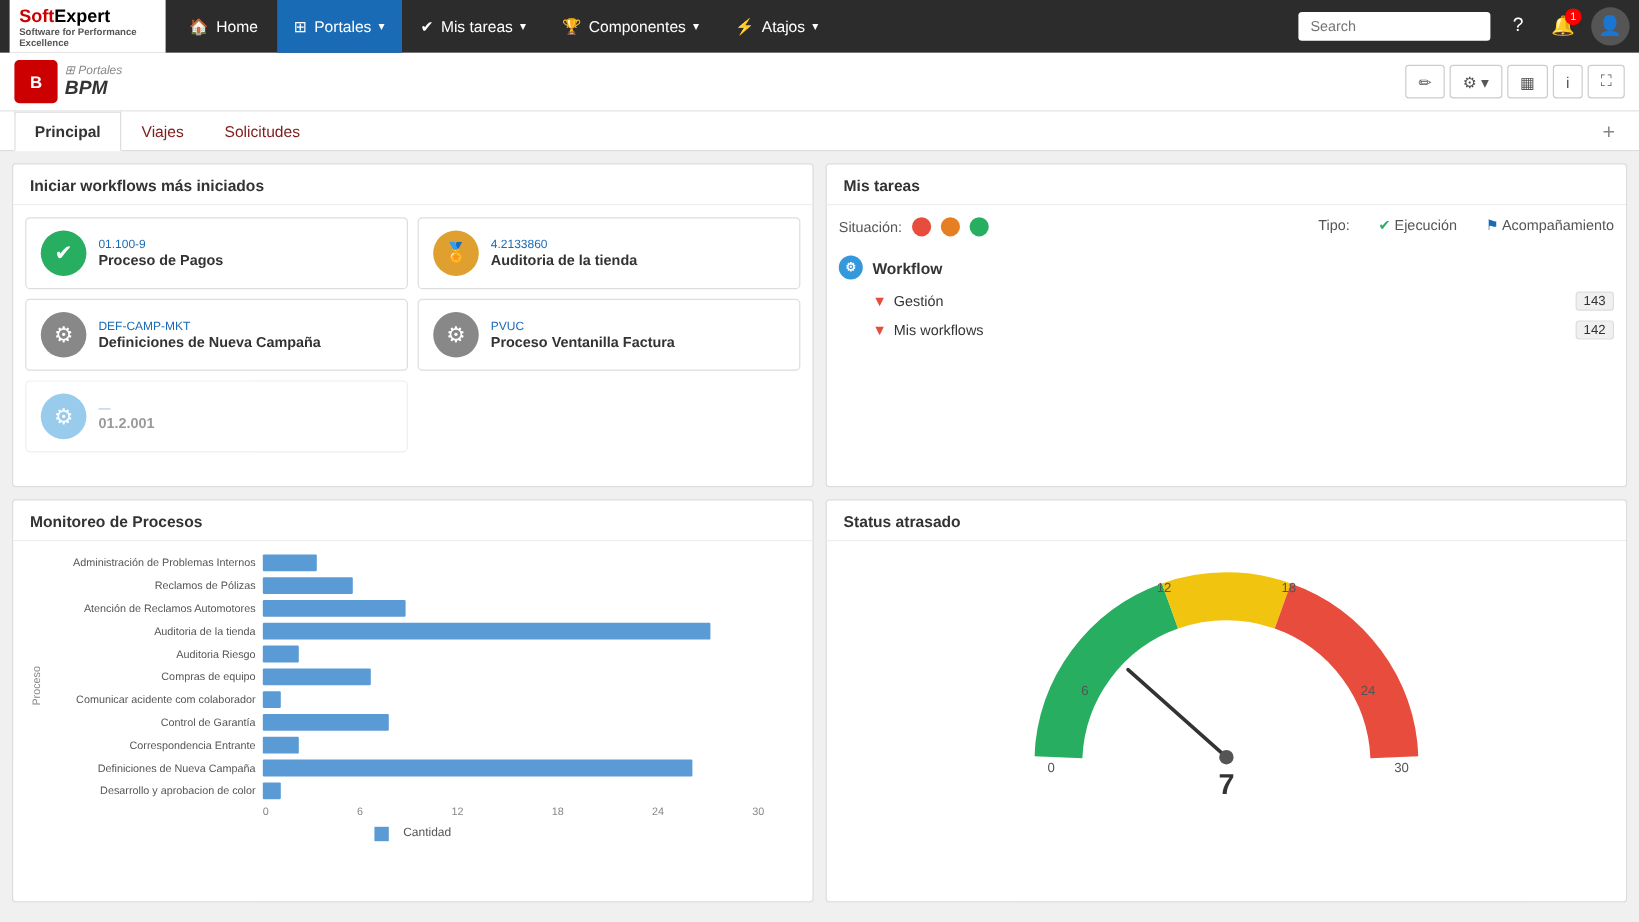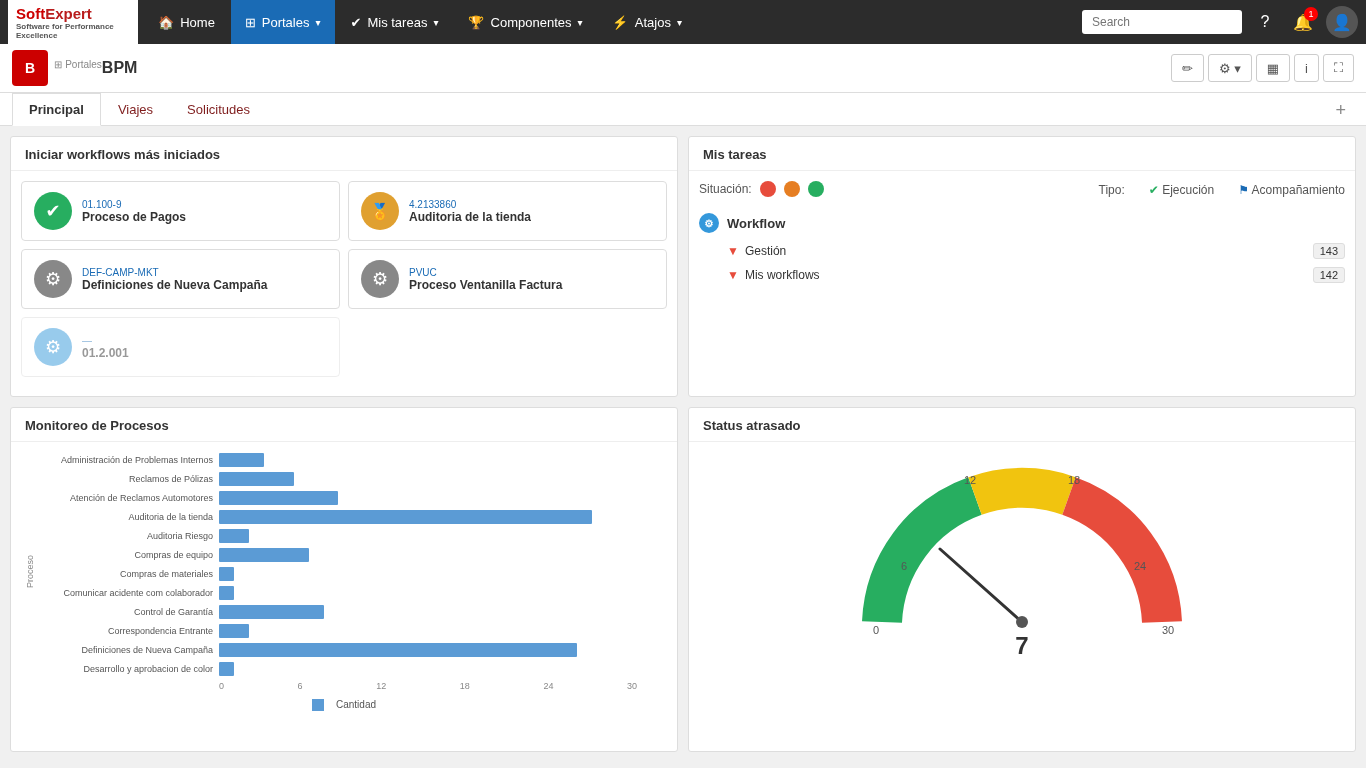--- a/index.html
+++ b/index.html
@@ -364,7 +364,7 @@
 <div class="top-nav">
   <div class="logo-area">
     <div>
-      <div class="logo-text">Soft<span style="color:#b91c1c">Expert</span></div>
+      <div class="logo-text">Soft<span style="color:#000000">Expert</span></div>
       <div class="logo-sub">Software for Performance Excellence</div>
     </div>
   </div>

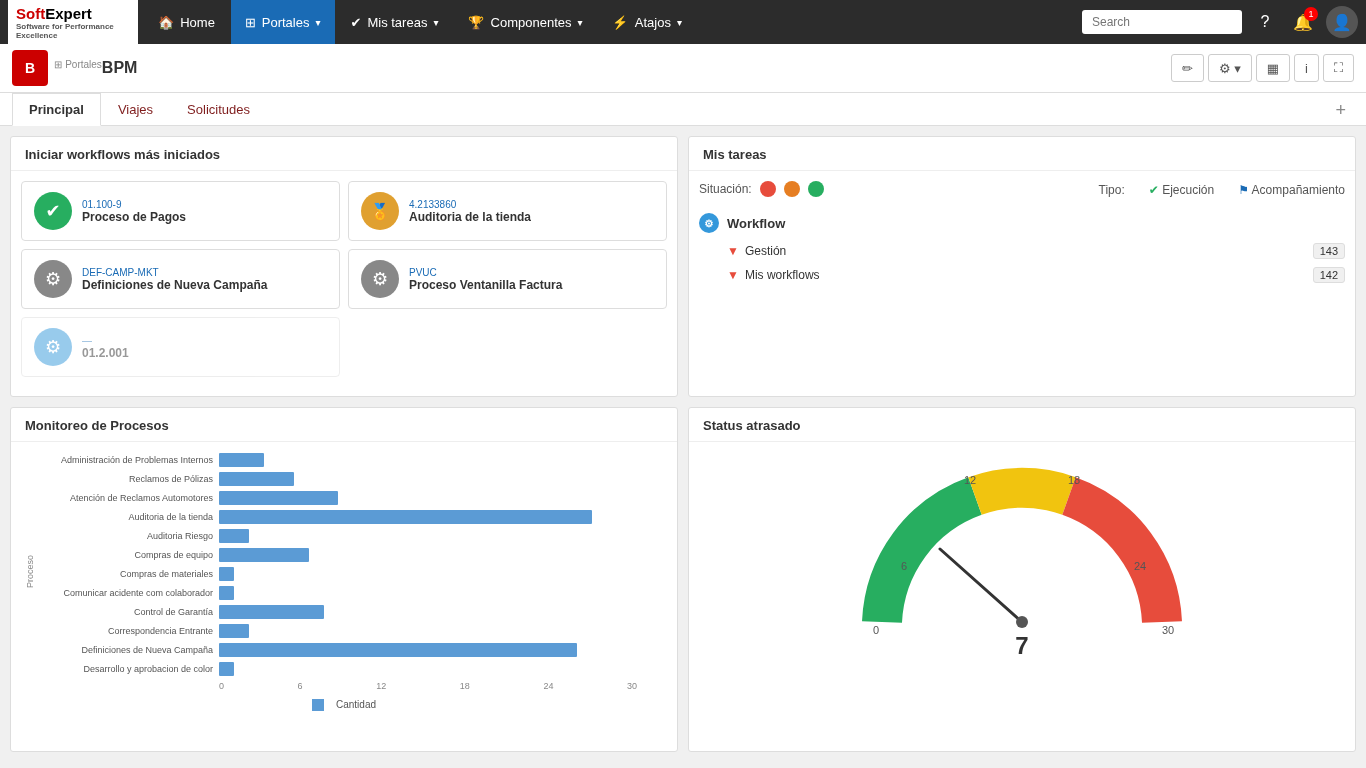--- a/index.html
+++ b/index.html
@@ -108,7 +108,7 @@
       display: flex; align-items: center; justify-content: center;
       color: white; font-weight: bold; font-size: 14px;
     }
-    .breadcrumb-text { display: flex; flex-direction: row; }
+    .breadcrumb-text { display: flex; flex-direction: column; font-style: italic; }
     .bc-portales { font-size: 10px; color: #888; }
     .bc-bpm { font-size: 16px; font-weight: bold; color: #333; }
     .toolbar-right { display: flex; gap: 4px; }

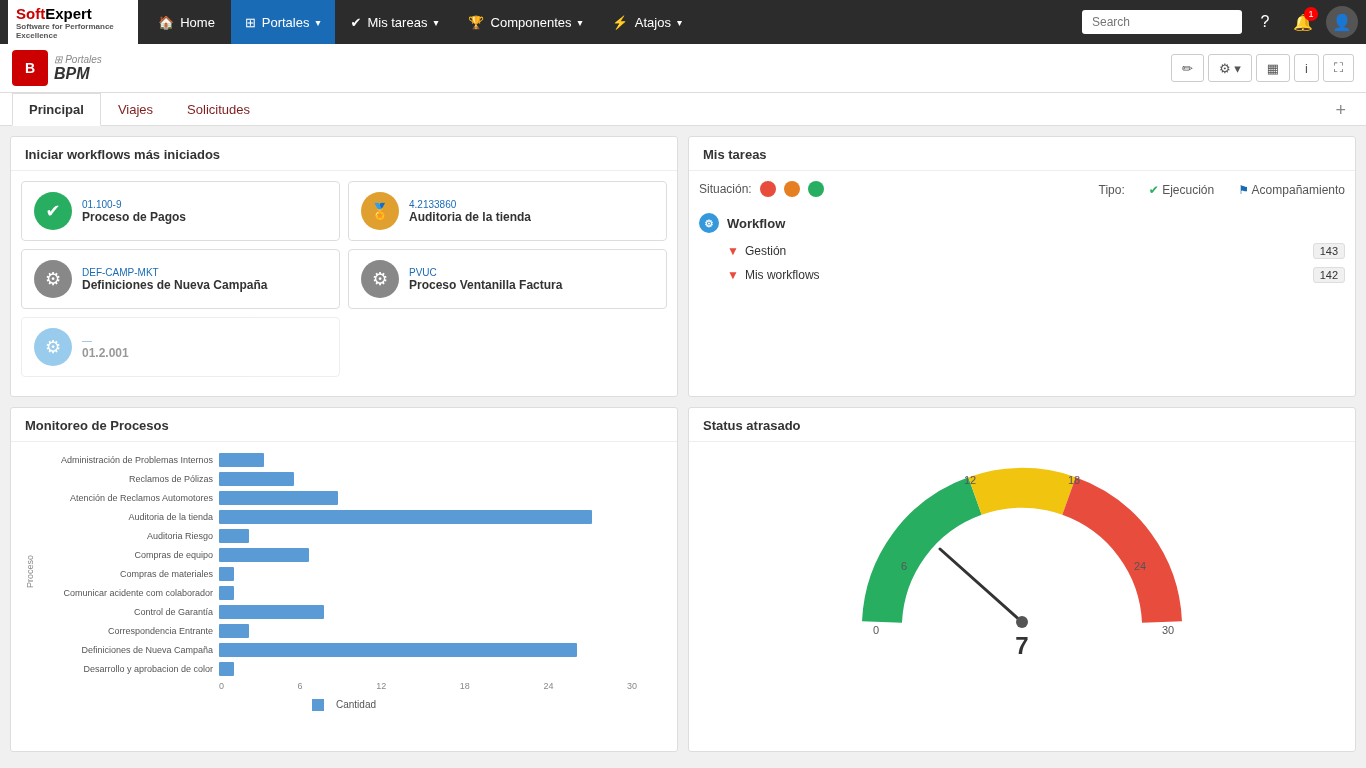--- a/index.html
+++ b/index.html
@@ -223,7 +223,7 @@
     .tareas-panel { padding: 10px; }
     .situacion-row {
       display: flex;
-      align-items: flex-end;
+      align-items: flex-start;
       justify-content: space-between;
       margin-bottom: 10px;
     }

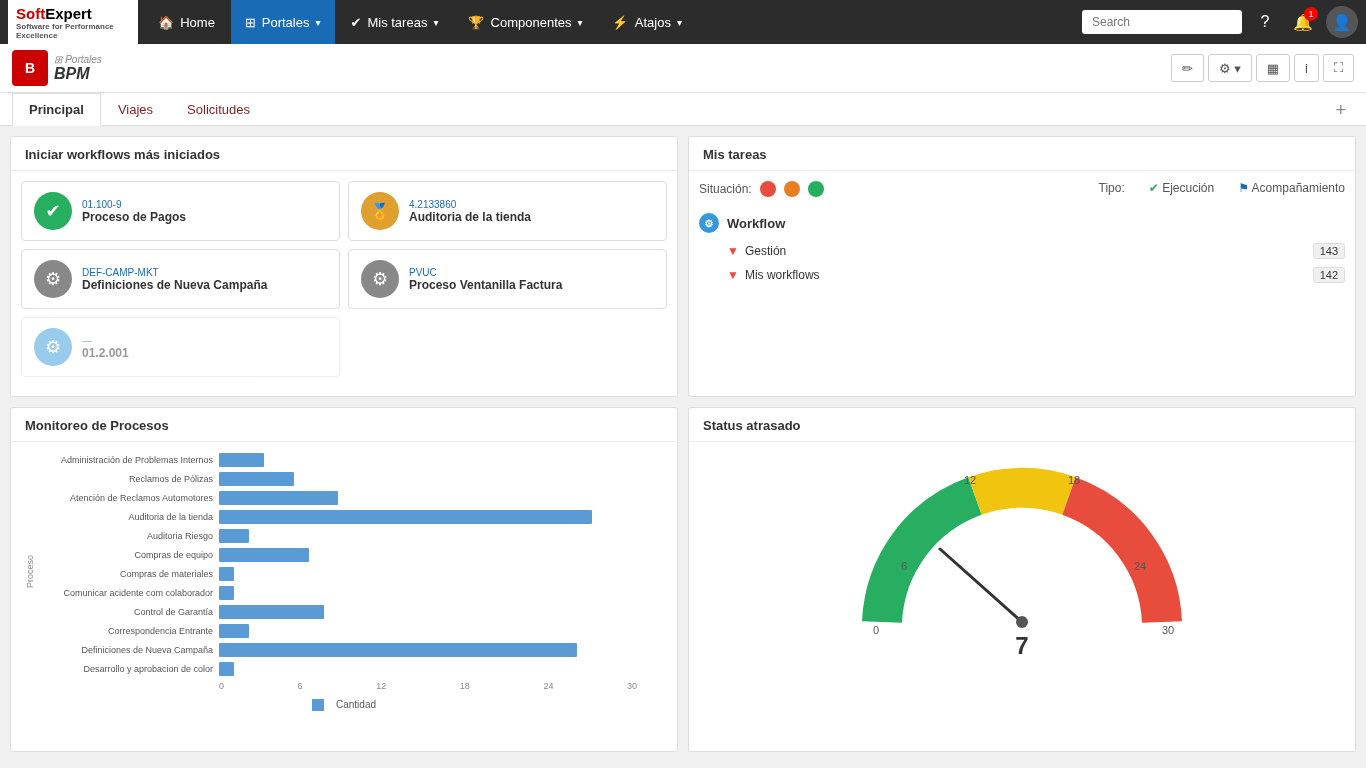--- a/index.html
+++ b/index.html
@@ -599,12 +599,6 @@
                 </div>
               </div>
               <div class="bar-row">
-                <div class="bar-label">Compras de materiales</div>
-                <div class="bar-track">
-                  <div class="bar-fill" style="width: 3.33333%;"></div>
-                </div>
-              </div>
-              <div class="bar-row">
                 <div class="bar-label">Comunicar acidente com colaborador</div>
                 <div class="bar-track">
                   <div class="bar-fill" style="width: 3.33333%;"></div>

